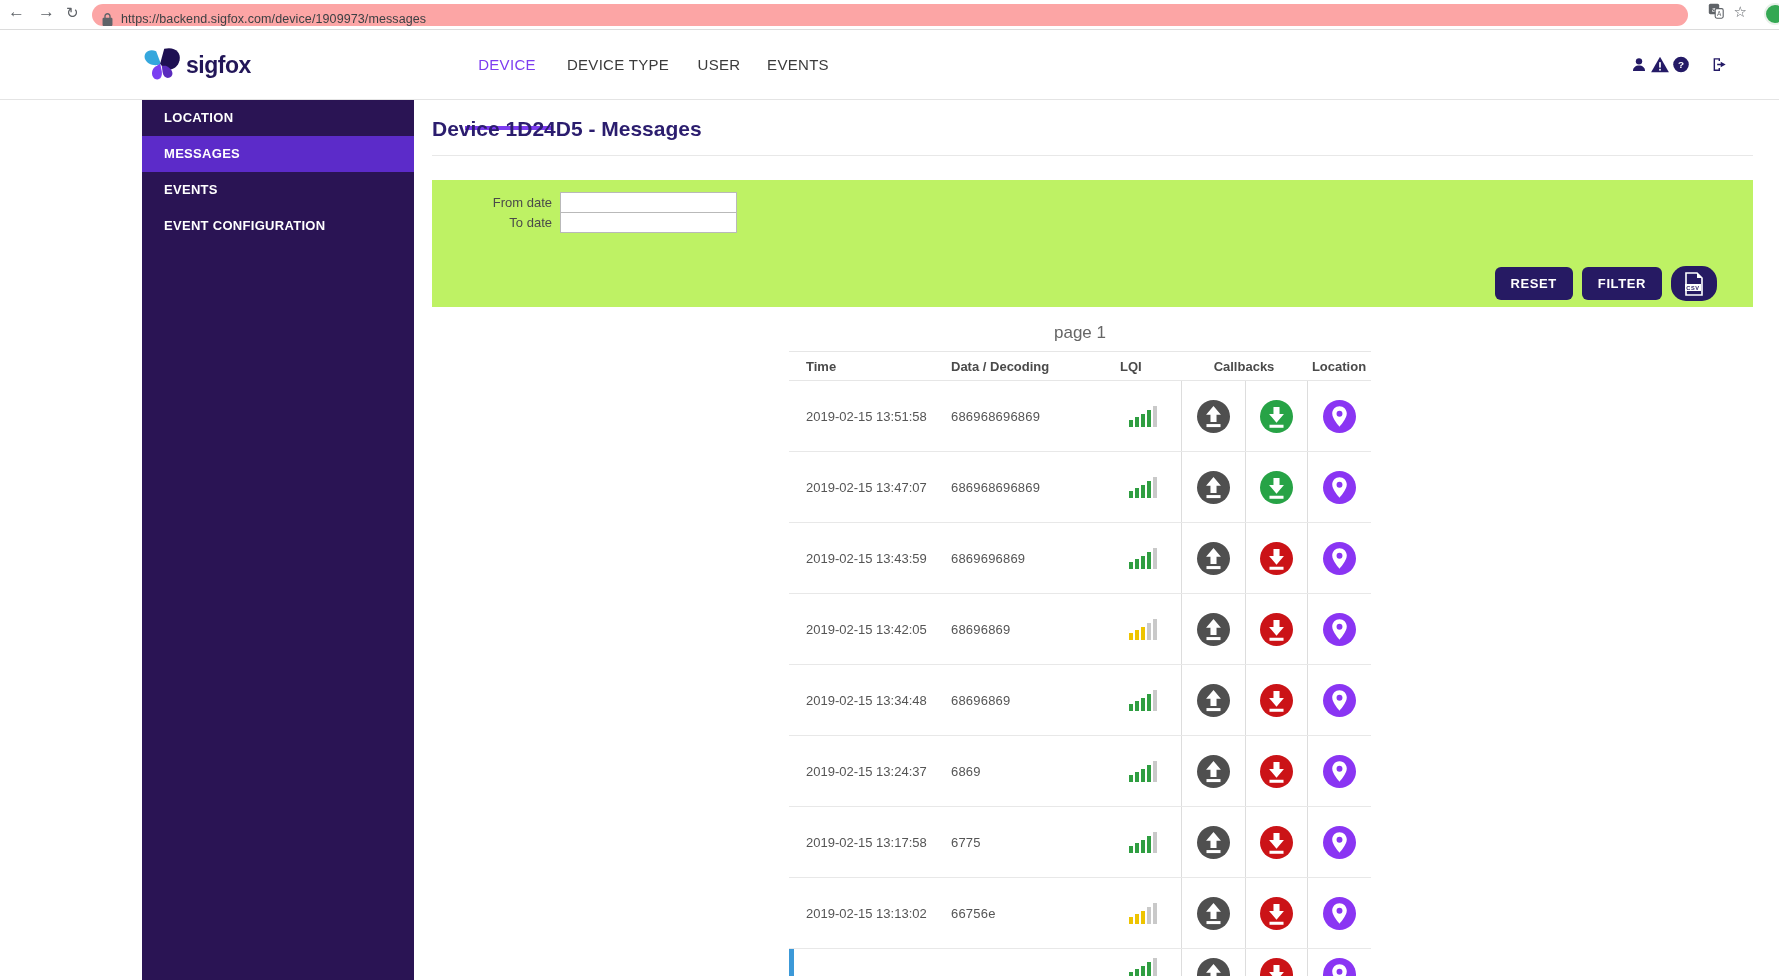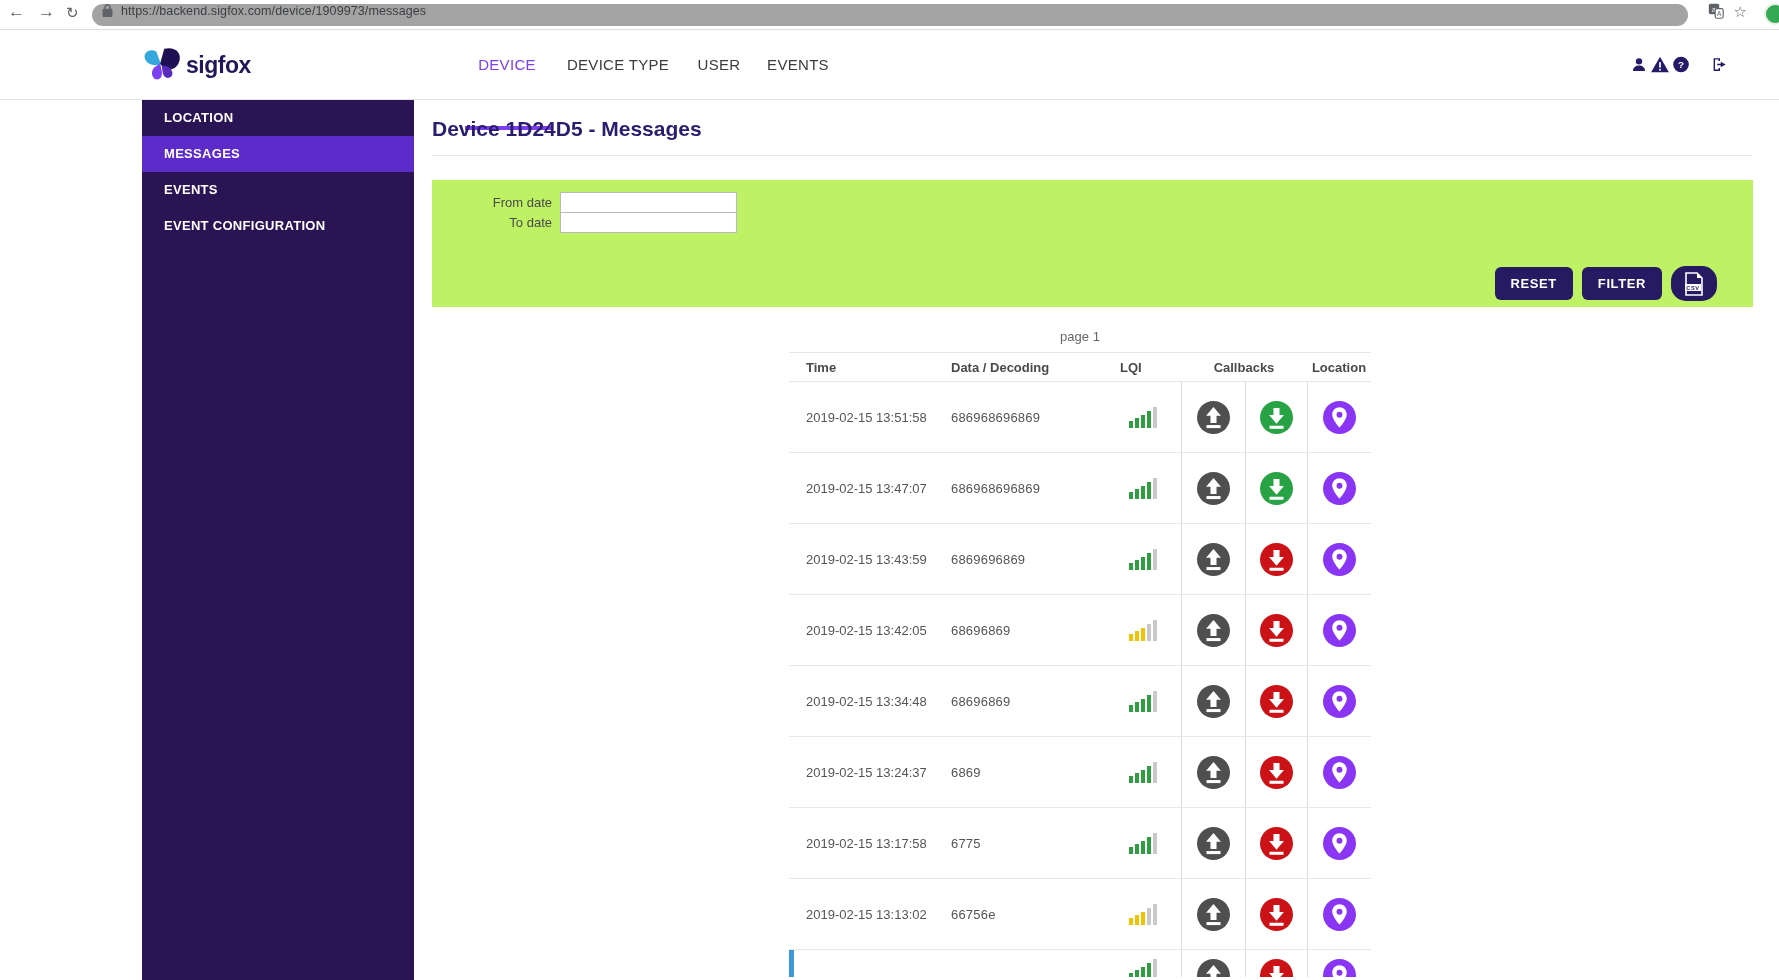--- a/index.html
+++ b/index.html
@@ -14,7 +14,7 @@
   .nav-fwd { left:38px; }
   .nav-reload { left:66px; font-size:15px; top:4px; }
   .omnibox { position:absolute; left:92px; top:4px; width:1596px; height:22px;
-    background:#a3a3a3; border-radius:11px; display:flex; align-items:flex-start; padding:0 10px; }
+    background:#fca5a5; border-radius:11px; display:flex; align-items:flex-end; padding:0 10px; }
   .omnibox .lock { margin-right:8px; display:flex; }
   .omnibox .url { font-size:12.5px; color:#3c4043; letter-spacing:0.1px; }
   .omni-icons { position:absolute; right:55px; top:3px; display:flex; gap:16px; align-items:center; }

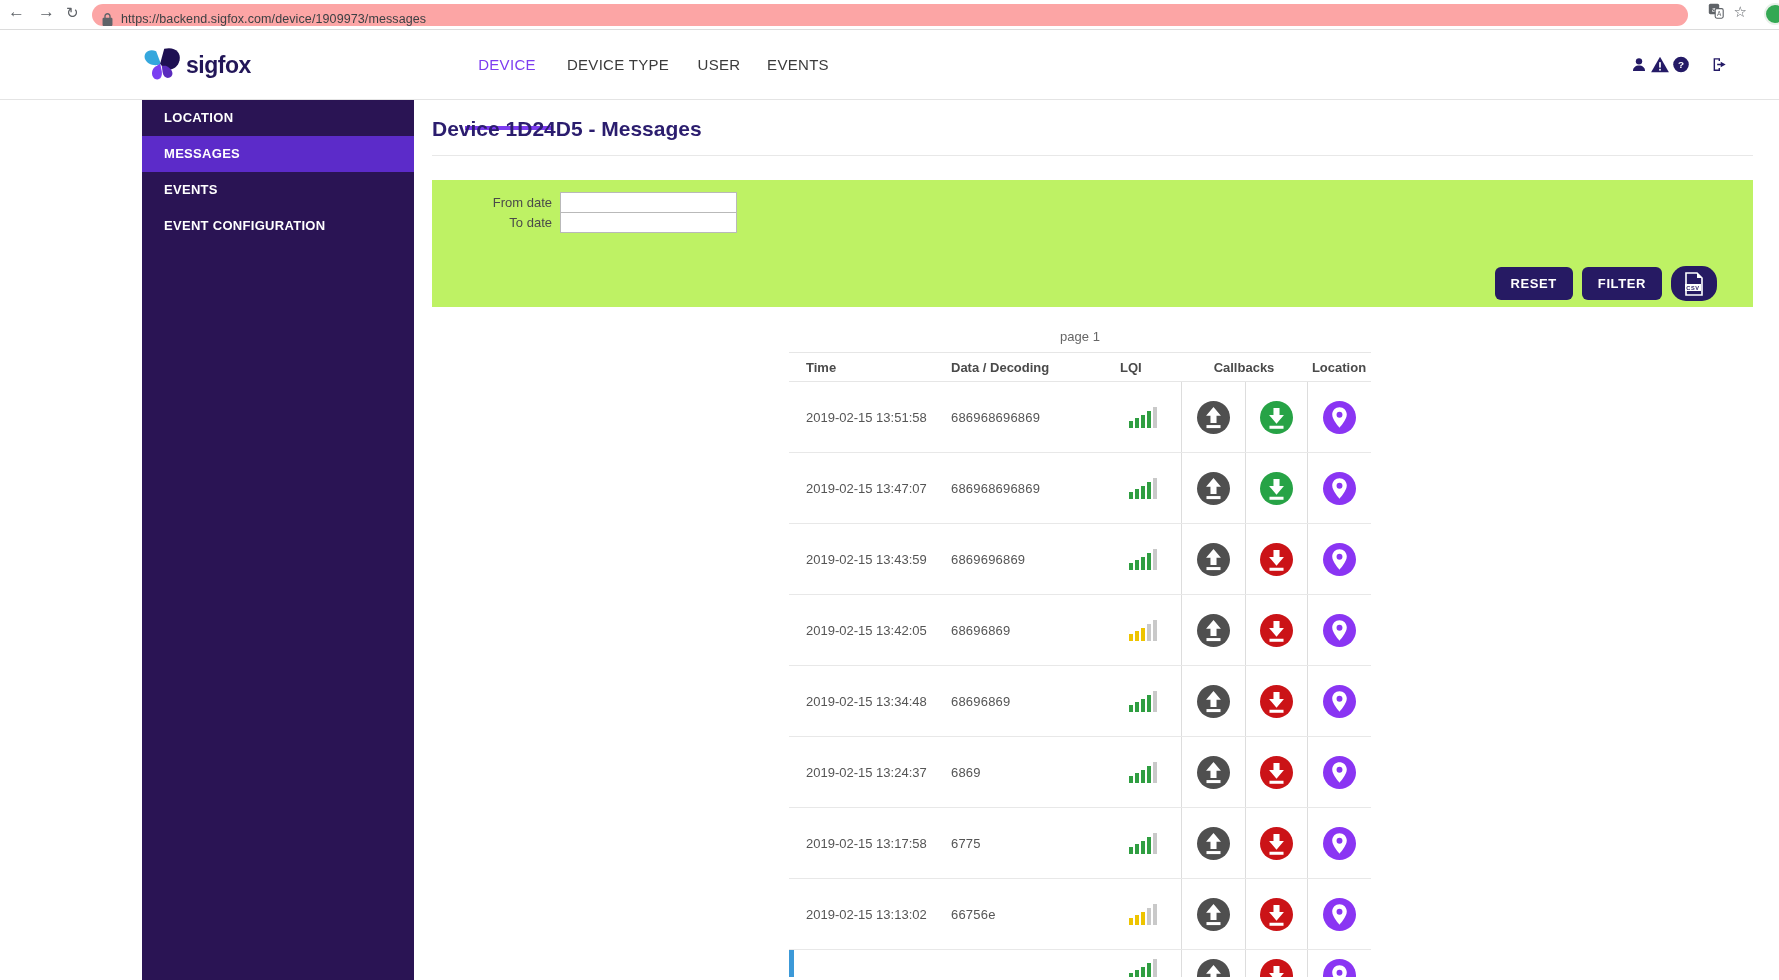--- a/index.html
+++ b/index.html
@@ -57,8 +57,8 @@
     padding:0 16px; cursor:pointer; }
   .btn-csv { width:46px; height:35px; border-radius:15px; display:flex; align-items:center; justify-content:center; padding:0; }
 
-  .pager { margin-top:22px; width:582px; margin-left:357px; text-align:center;
-    font-size:13px; color:#666; }
+  .pager { margin-top:16px; width:582px; margin-left:357px; text-align:center;
+    font-size:17px; color:#666; }
 
   
   .msg-table { margin-left:357px; margin-top:8px; width:582px; }

